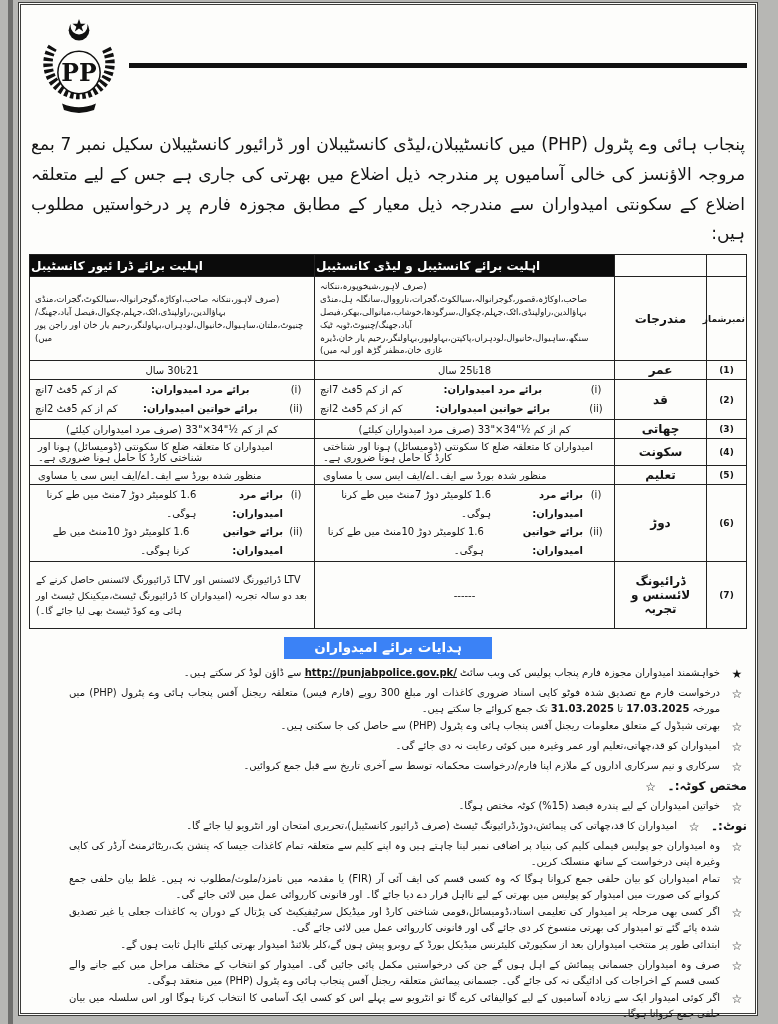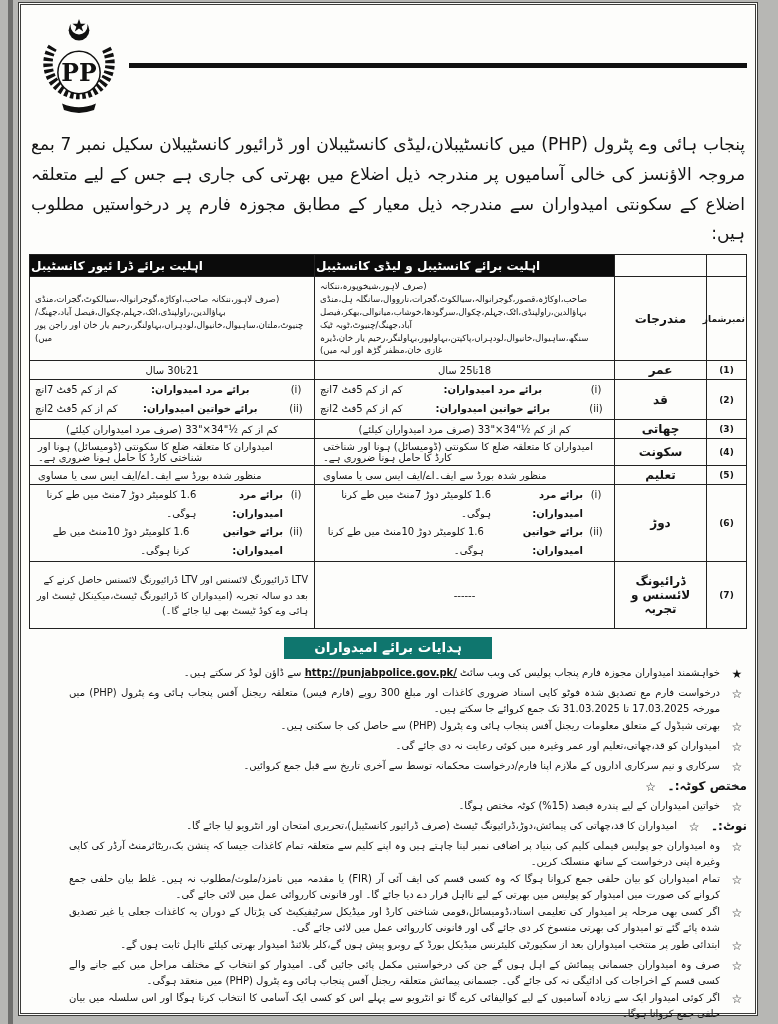--- a/index.html
+++ b/index.html
@@ -43,7 +43,7 @@
   .subrow{display:flex;justify-content:space-between;font-size:10px;line-height:1.85;padding:0 4px;}
   .subrow .idx{flex:0 0 26px;text-align:center;direction:ltr;}
   .subrow .slabel{font-weight:bold;}
-  .licensecell{font-size:9.6px;line-height:1.6;text-align:right;padding:10px 6px;}
+  .licensecell{font-size:9.6px;line-height:1.6;text-align:left;padding:10px 6px;}
   
   .black-heading{
     background:#0f766e;color:#fff;font-weight:bold;font-size:13.5px;

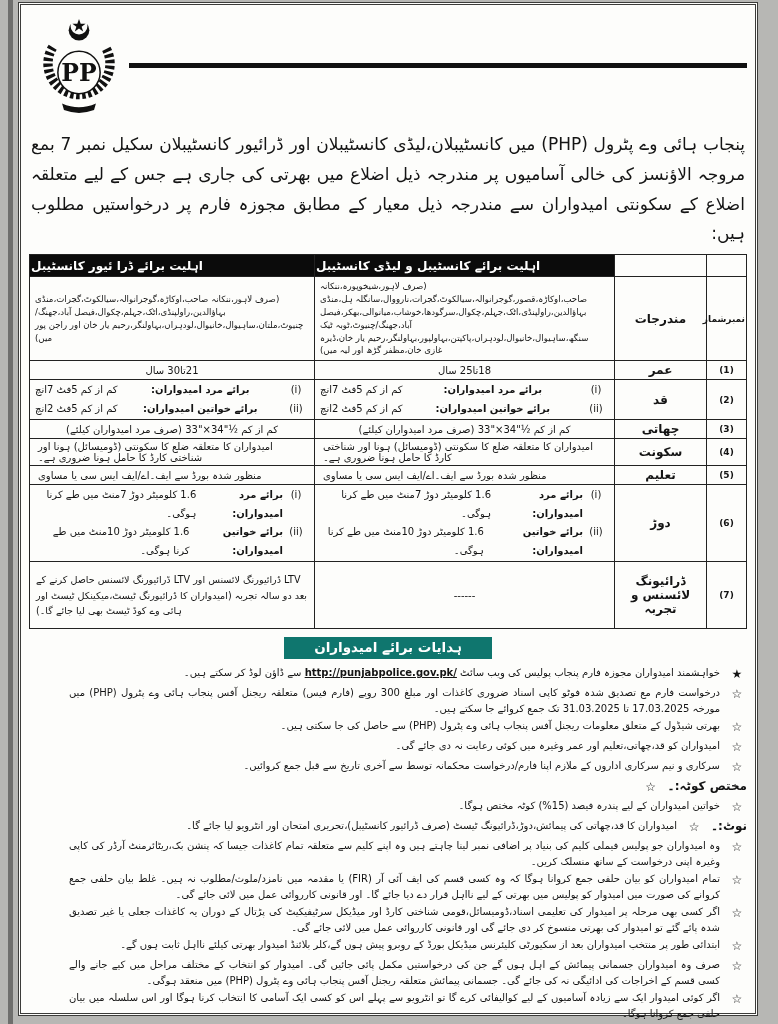--- a/index.html
+++ b/index.html
@@ -46,7 +46,7 @@
   .licensecell{font-size:9.6px;line-height:1.6;text-align:left;padding:10px 6px;}
   
   .black-heading{
-    background:#0f766e;color:#fff;font-weight:bold;font-size:13.5px;
+    background:#3b82f6;color:#fff;font-weight:bold;font-size:13.5px;
     width:fit-content;margin:8px auto 6px auto;padding:2px 30px 4px 30px;text-align:left;
   }
   .bullet{display:flex;align-items:flex-start;margin:2px 0;column-gap:7px;}

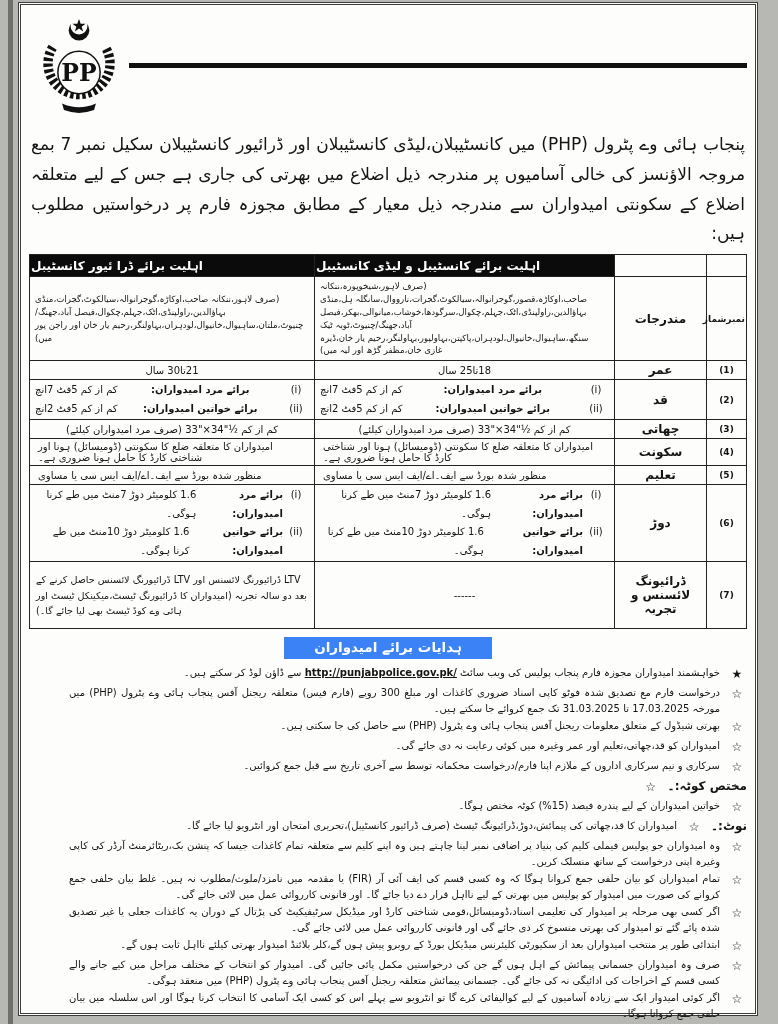--- a/index.html
+++ b/index.html
@@ -53,7 +53,7 @@
   .mlabel{flex:0 0 auto;font-weight:bold;font-size:12px;padding-top:1px;}
   .star{flex:0 0 20px;text-align:center;font-size:12px;line-height:1.5;}
   .btext{flex:1 1 auto;font-size:10px;line-height:1.55;text-align:justify;padding-left:4px;margin-left:36px;}
-  .b{font-weight:normal;}
+  .b{font-weight:bold;}
   .url{font-weight:bold;text-decoration:underline;direction:ltr;unicode-bidi:embed;}
   
   .footer{margin-top:22px;text-align:left;direction:rtl;padding-left:10px;}

